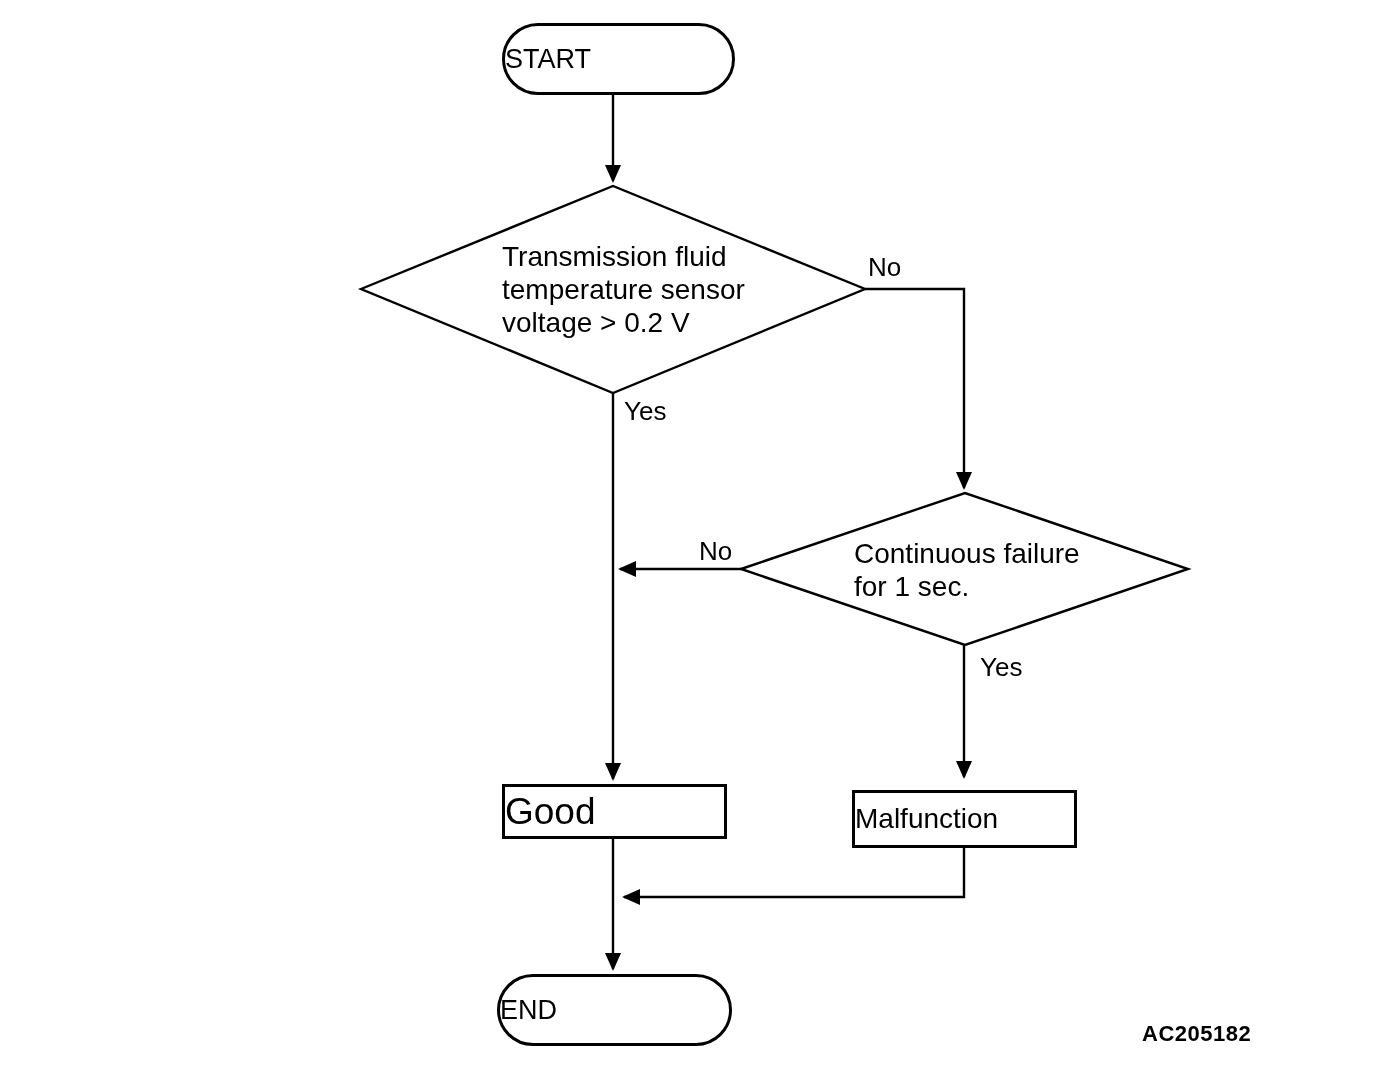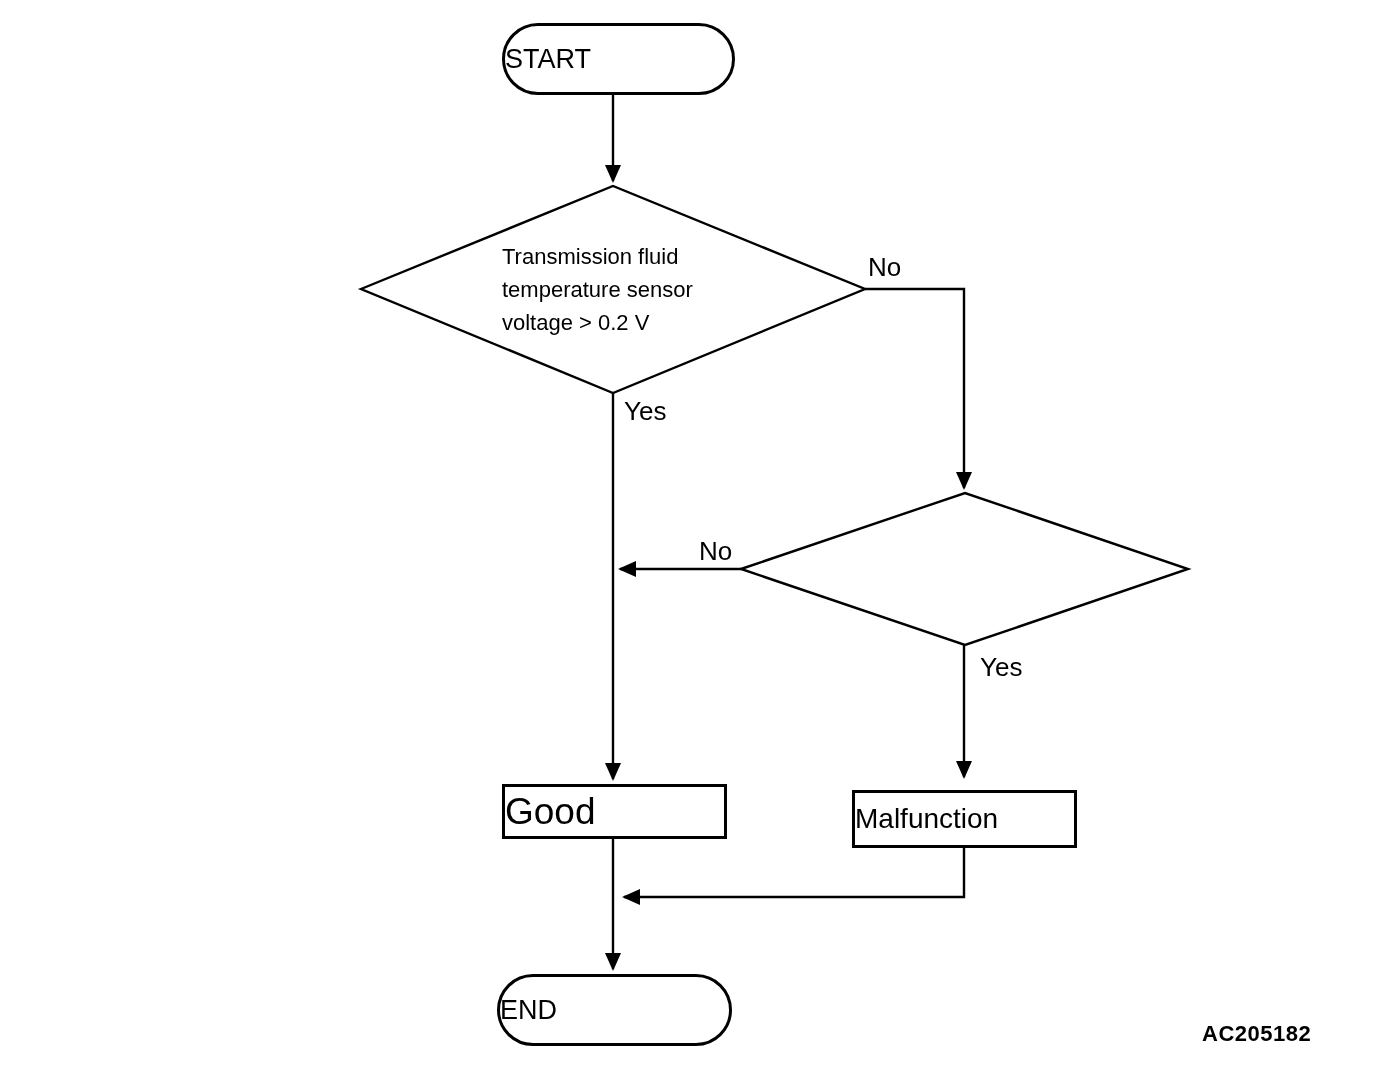--- a/index.html
+++ b/index.html
@@ -58,7 +58,7 @@
   }
   .decision-label {
     position: absolute;
-    font-size: 22px;
+    font-size: 28px;
     line-height: 33px;
     white-space: pre;
     text-align: left;

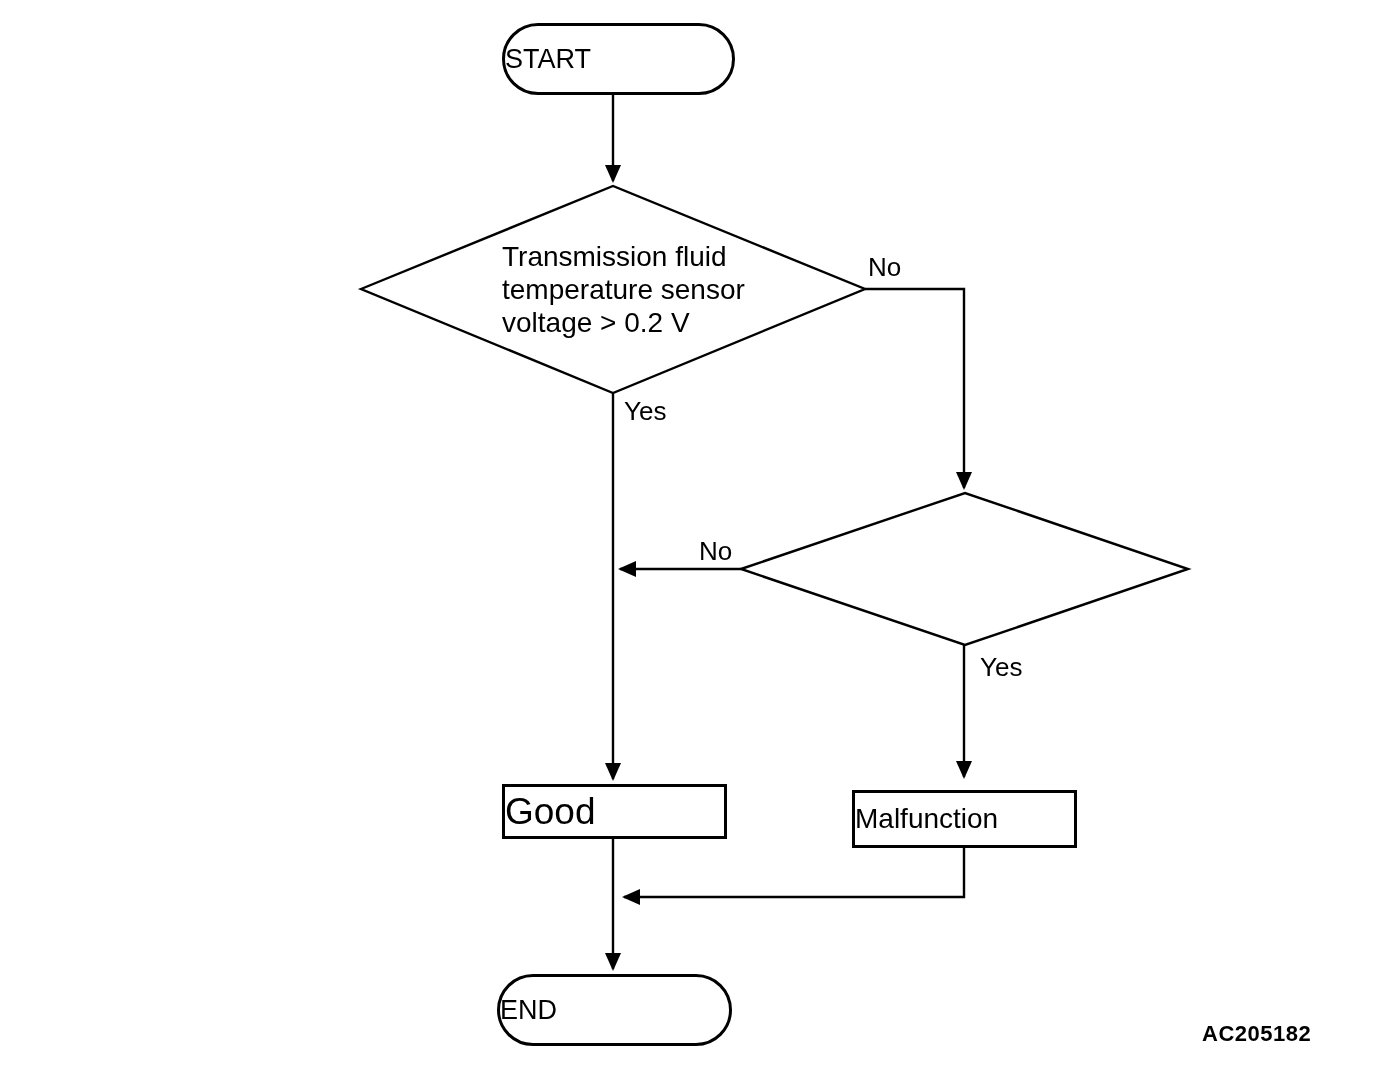--- a/index.html
+++ b/index.html
@@ -117,6 +117,8 @@
 temperature sensor
 voltage &gt; 0.2 V</div>
 
+  <div class="decision-label decision-2-label">Continuous failure
+for 1 sec.</div>
 
   <div class="edge-label edge-label-no-1">No</div>
   <div class="edge-label edge-label-yes-1">Yes</div>

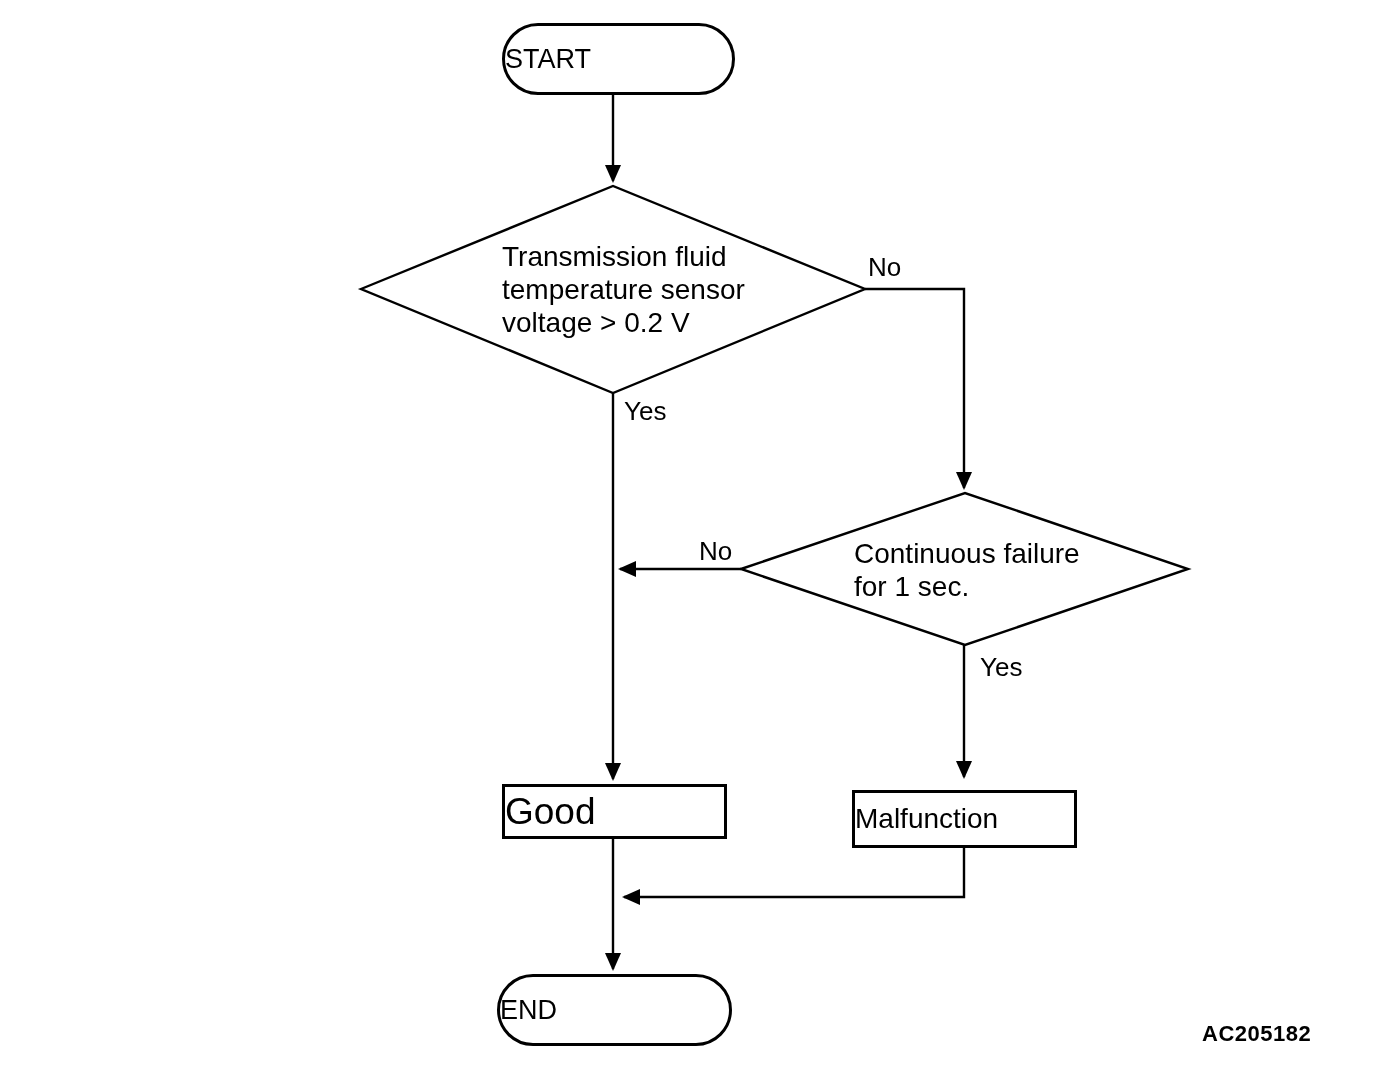--- a/index.html
+++ b/index.html
@@ -78,7 +78,7 @@
   .edge-label-yes-2 { left: 980px; top: 654px; }
   .figure-code {
     position: absolute;
-    left: 1202px; top: 1021px;
+    left: 1142px; top: 1021px;
     font-size: 22px;
     font-weight: bold;
     letter-spacing: 0.5px;

